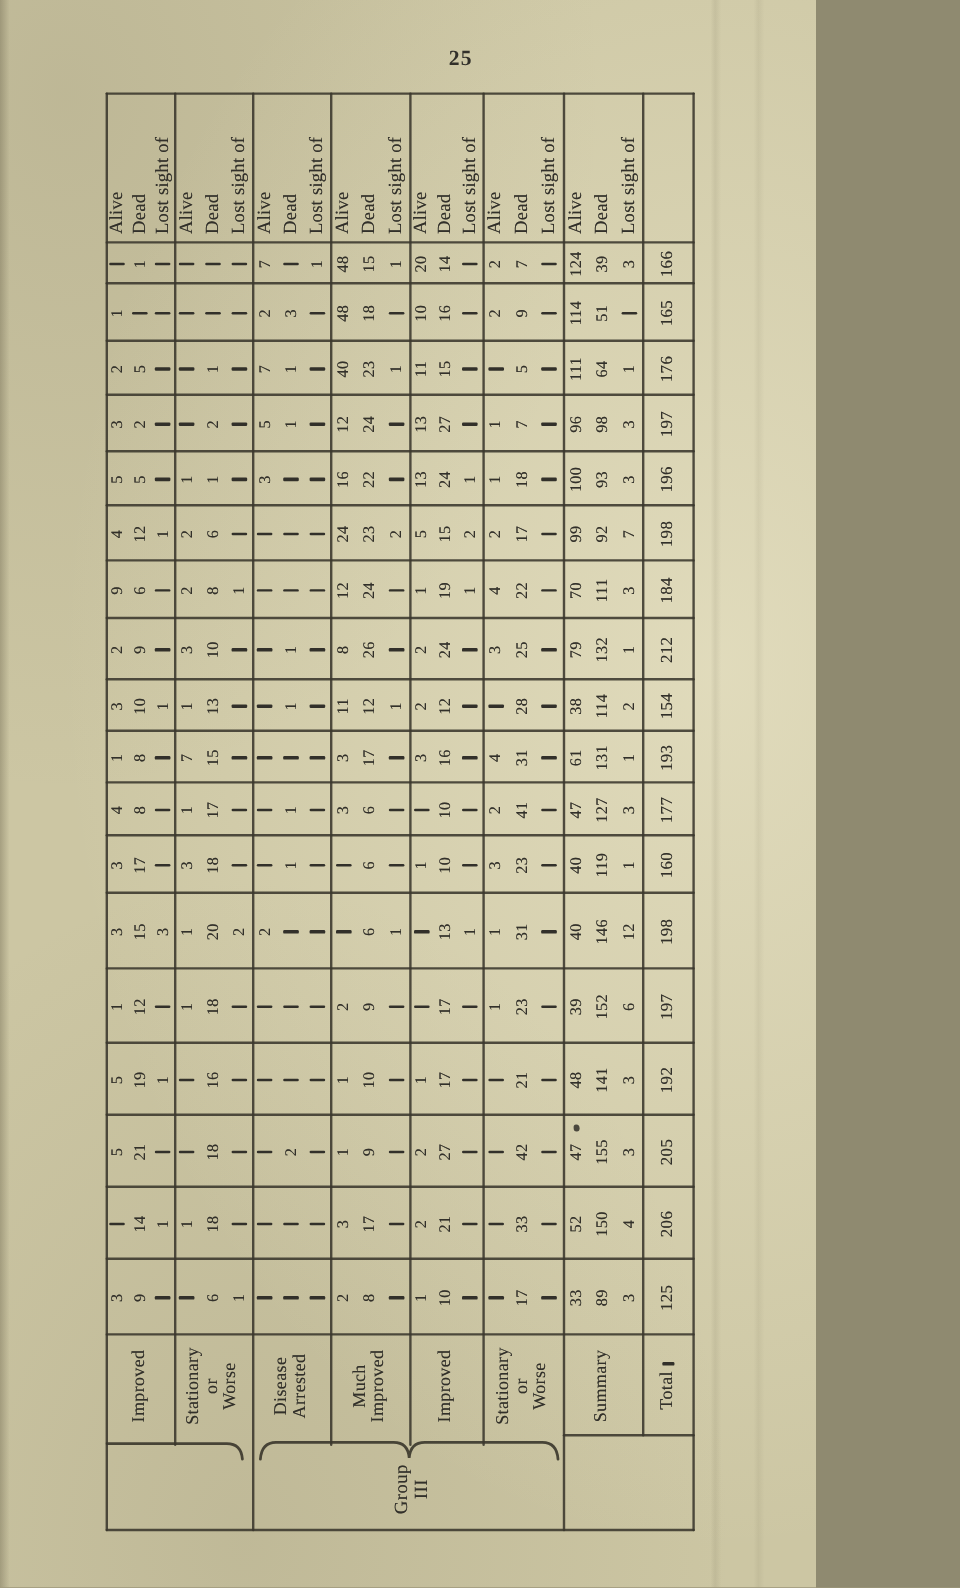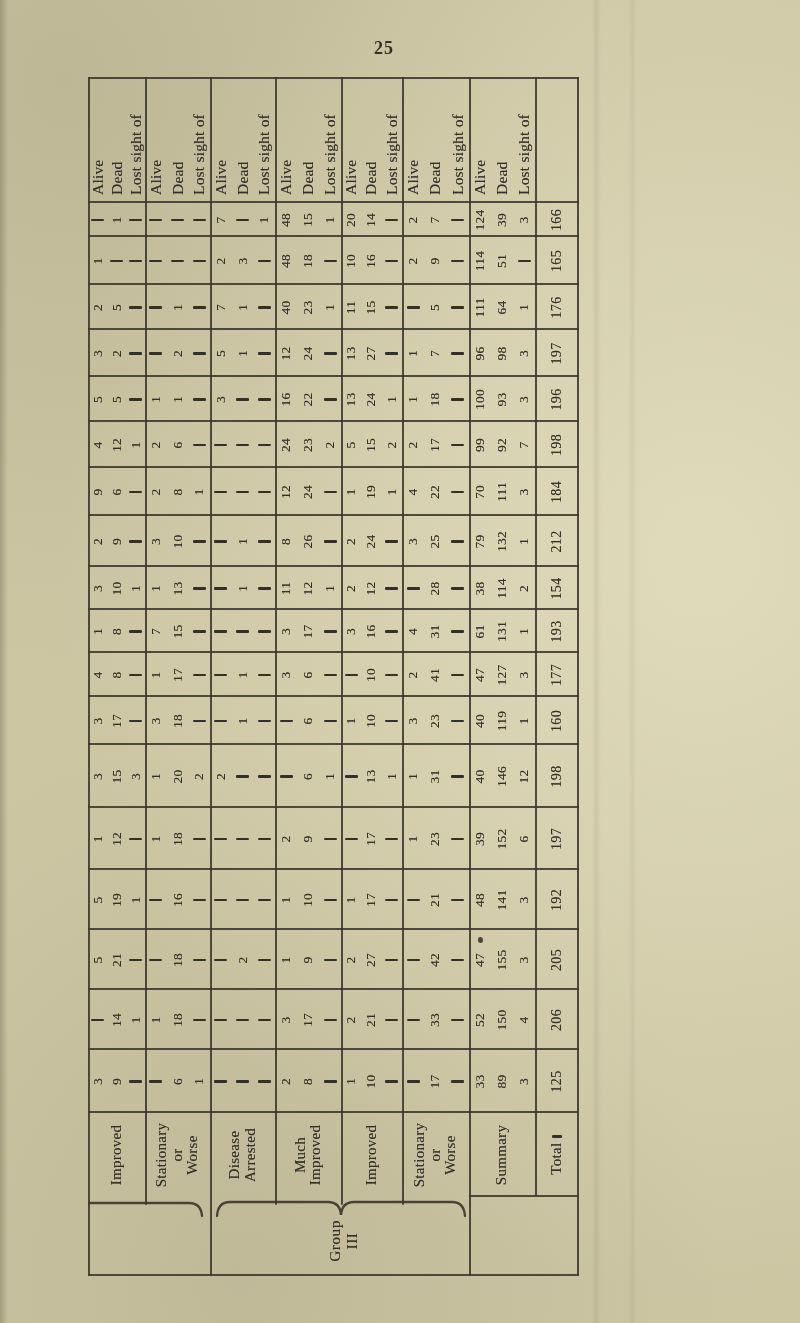--- a/index.html
+++ b/index.html
@@ -4,7 +4,7 @@
 <style>
   html,body{margin:0;padding:0;background:#8f8a70;overflow:hidden;}
   #page{
-    position:relative;width:800px;height:1323px;overflow:hidden;
+    position:relative;width:680px;height:1323px;overflow:hidden;
     font-family:"Liberation Serif","DejaVu Serif",serif;
     color:var(--ink,#32302a);
     background:

